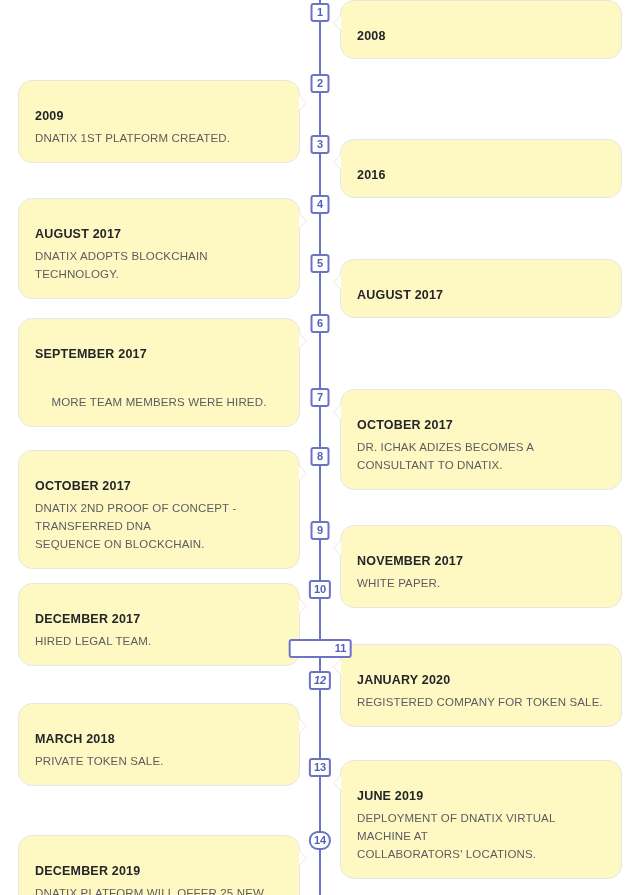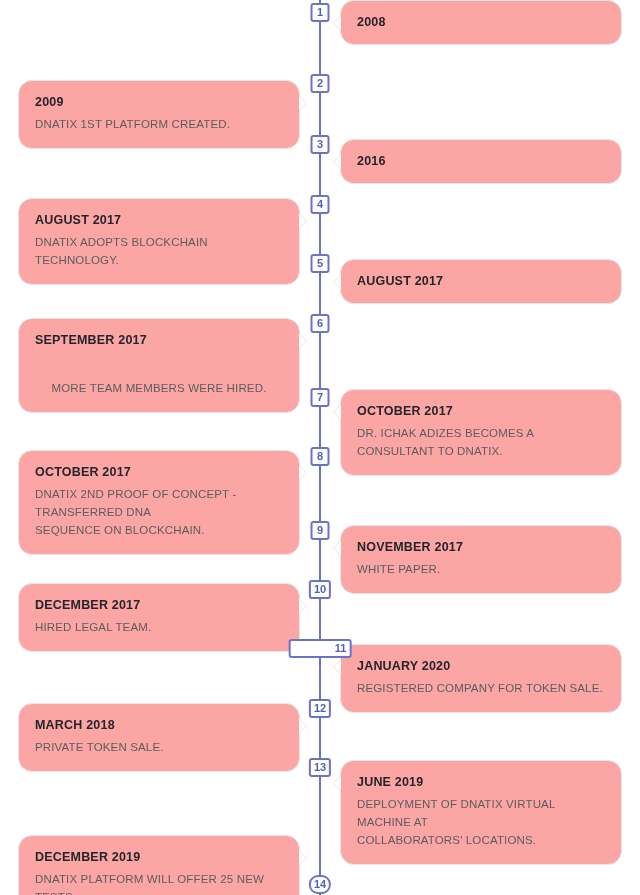--- a/index.html
+++ b/index.html
@@ -52,10 +52,10 @@
   
   .card {
     position: absolute;
-    background: #fca5a5;
+    background: #fef9c3;
     border: 1px solid #e6e6e6;
     border-radius: 14px;
-    padding: 13px 16px 14px 16px;
+    padding: 27px 16px 14px 16px;
     z-index: 2;
   }
   .card.left  { left: 18px;  width: 282px; }

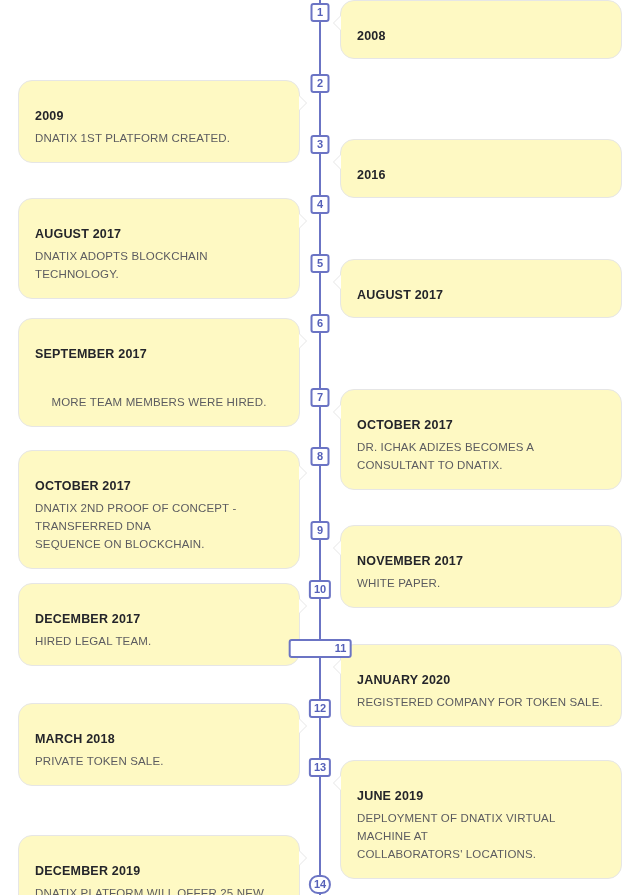--- a/index.html
+++ b/index.html
@@ -183,7 +183,7 @@
         <div class="card-title">MARCH 2018</div>
         <div class="card-desc">PRIVATE TOKEN SALE.</div>
       </div>
-      <div class="marker" style="top: 699px;">12</div>
+      <div class="marker" style="top: 671px; font-style: italic;">12</div>
       <div class="card right" style="top: 760px;">
         <div class="notch"></div>
         <div class="card-title">JUNE 2019</div>

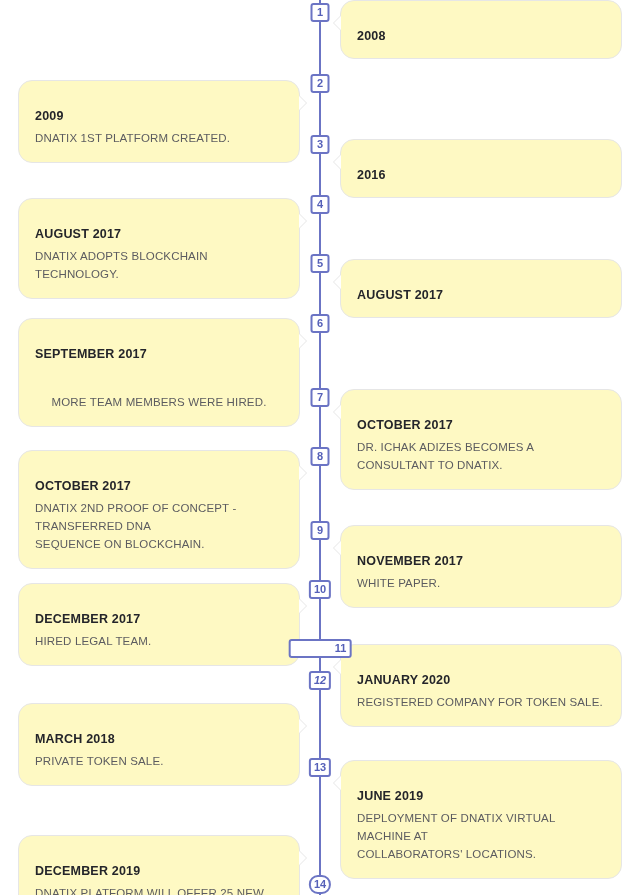--- a/index.html
+++ b/index.html
@@ -196,7 +196,7 @@
         <div class="card-title">DECEMBER 2019</div>
         <div class="card-desc">DNATIX PLATFORM WILL OFFER 25 NEW TESTS.</div>
       </div>
-      <div class="marker" style="top: 875px; border-radius: 9px;">14</div>
+      <div class="marker" style="top: 831px; border-radius: 9px;">14</div>
     </div>
 </div>
 

